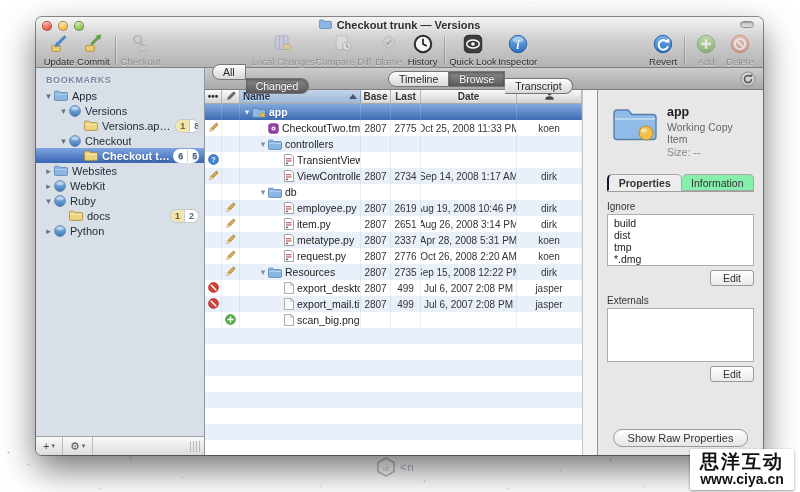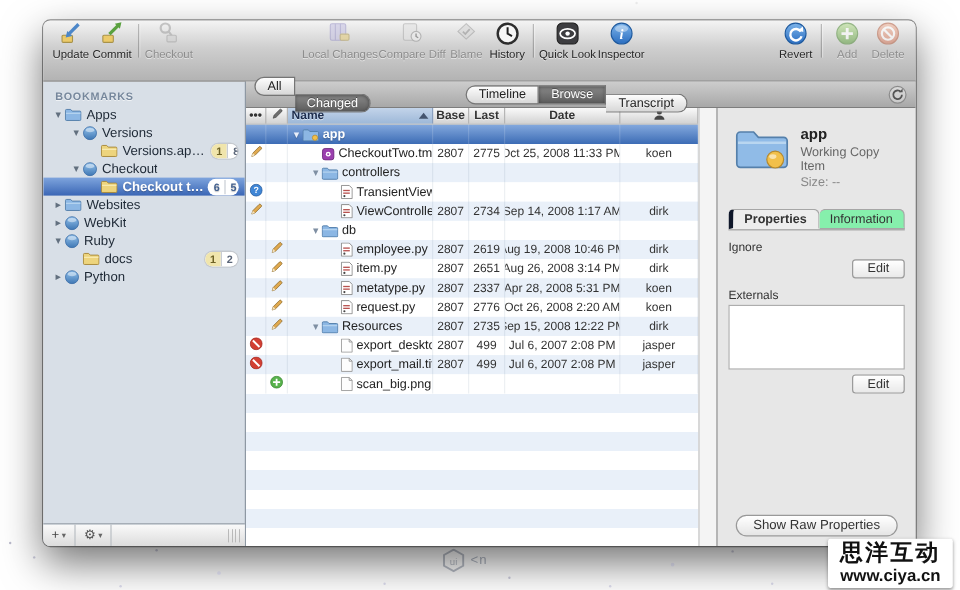--- a/index.html
+++ b/index.html
@@ -196,6 +196,20 @@
 
   <div class="window" data-name="versions-app-window">
     <div class="chrome" data-name="window-chrome">
+      <div class="titlebar" data-name="titlebar">
+        <div class="traffic" data-name="traffic-lights">
+          <span class="tl red" data-name="close-window-button"></span>
+          <span class="tl yellow" data-name="minimize-window-button"></span>
+          <span class="tl green" data-name="zoom-window-button"></span>
+        </div>
+        <div class="title-wrap" data-name="window-title-area">
+          <span class="icon" data-name="proxy-folder-icon"><svg width="13" height="10" viewBox="0 0 14 11">
+                <path d="M0.5 2.2 a1 1 0 0 1 1-1 h3.4 l1.3 1.4 h6.3 a1 1 0 0 1 1 1 v5.8 a1 1 0 0 1 -1 1 h-11 a1 1 0 0 1 -1-1 z" fill="#8cb7e4" stroke="#5580ab" stroke-width="0.8"></path>
+              </svg></span>
+          <span data-name="window-title">Checkout trunk — Versions</span>
+        </div>
+        <div class="pill" data-name="toolbar-toggle-pill"></div>
+      </div>
       <div class="toolbar" id="toolbar" data-name="toolbar">
           <div class="tool" data-name="toolbar-button-update">
             <span class="icon tool-ic" data-name="update-icon">

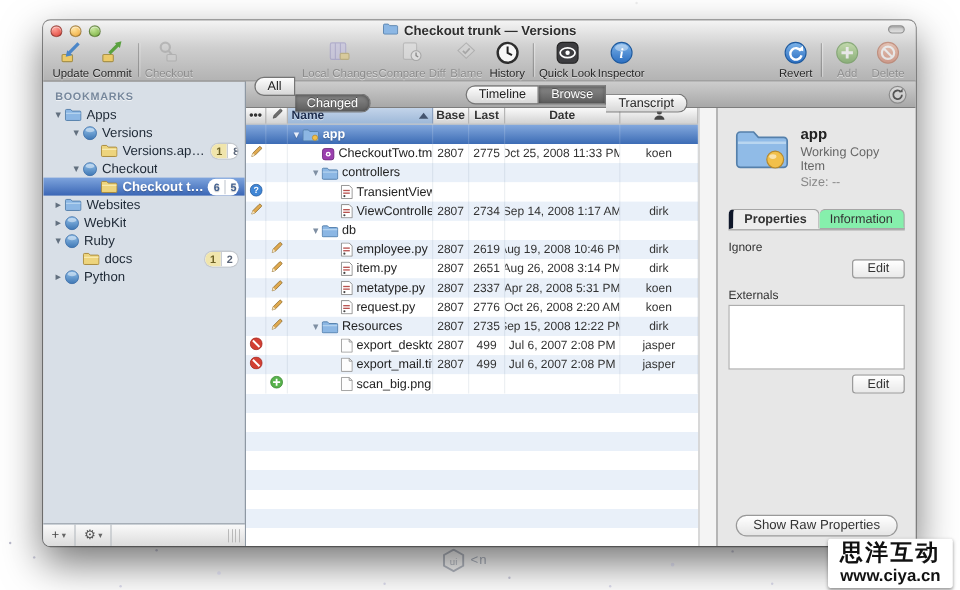--- a/index.html
+++ b/index.html
@@ -157,7 +157,7 @@
   .itab { flex:1; height:17px; display:flex; align-items:center; justify-content:center;
     font-size:10.5px; color:#333; background:#86efac; border:1px solid #a6a6a6;
     border-radius:5px 5px 0 0; border-left:none; cursor:default; }
-  .itab:first-child { border-left:4px solid #0f172a; }
+  .itab:first-child { border-left:2px solid #0f172a; }
   .itab.on { background:#ededed; border-bottom:1px solid #ededed; margin-bottom:-1px;
     font-weight:bold; }
   .insp-body { padding:9px 9px 0; }

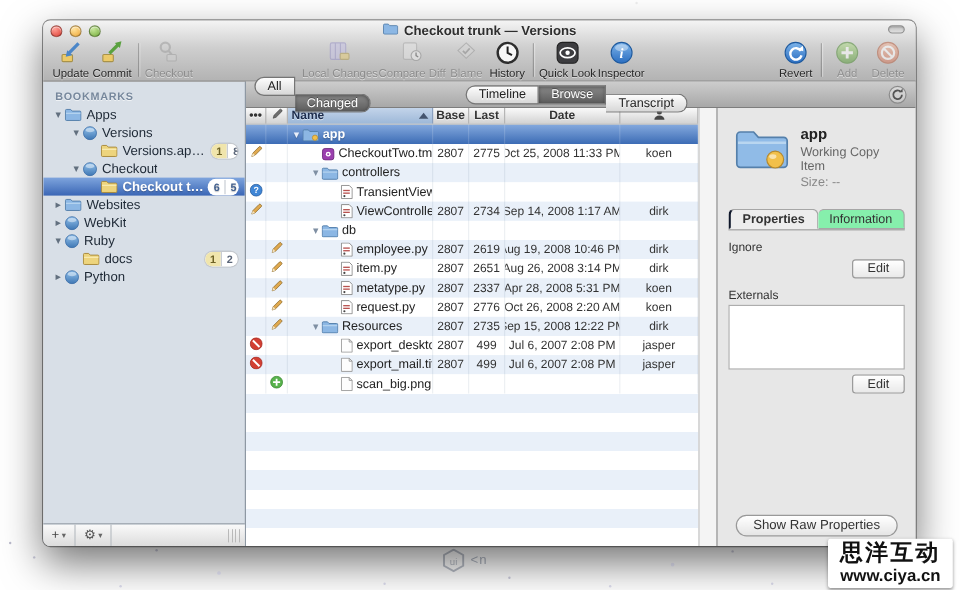--- a/index.html
+++ b/index.html
@@ -909,6 +909,12 @@
               </div>
             <div class="insp-body" data-name="inspector-body">
               <div class="fld-label" data-name="ignore-label">Ignore</div>
+              <div class="fld-box" id="ignore-box" data-name="ignore-list">
+                  <div class="ig-line" data-name="ignore-item">build</div>
+                  <div class="ig-line" data-name="ignore-item">dist</div>
+                  <div class="ig-line" data-name="ignore-item">tmp</div>
+                  <div class="ig-line" data-name="ignore-item">*.dmg</div>
+                </div>
               <div class="editrow">
                 <span class="edit-btn" data-name="edit-ignore-button">Edit</span>
               </div>

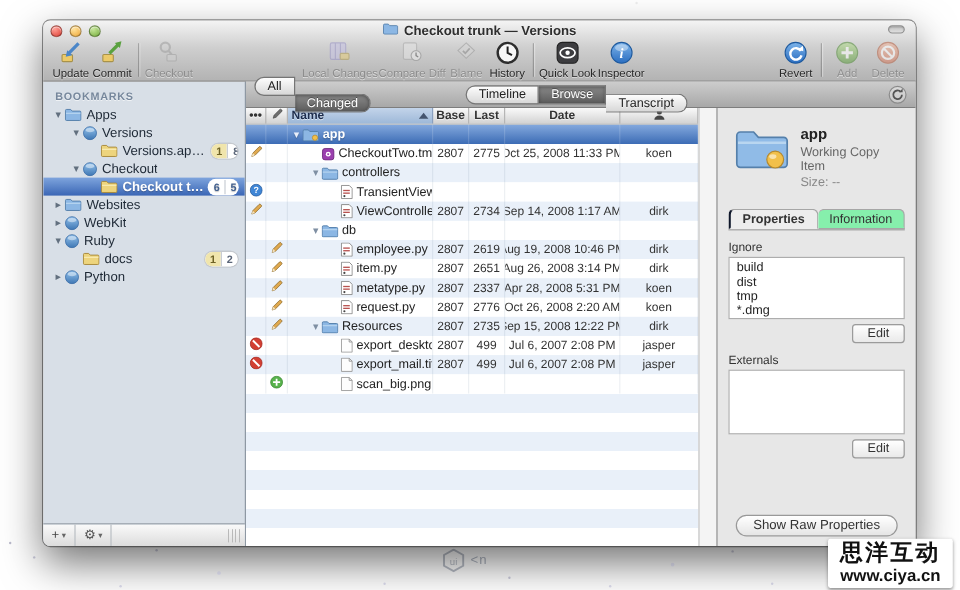--- a/index.html
+++ b/index.html
@@ -22,7 +22,7 @@
       700px 467px 0 .5px #ccd, 100px 488px 0 .5px #dde, 8px 452px 0 .5px #bbc,
       130px 458px 0 .5px #ccd, 508px 488px 0 .5px #dde, 610px 459px 0 .5px #ccd,
       618px 8px 0 1px #fff, 762px 36px 0 .5px #eee, 530px 2px 0 .5px #eee; }
-  .wp-logo { position:absolute; left:368px; top:457px; display:flex; align-items:center;
+  .wp-logo { position:absolute; left:376px; top:457px; display:flex; align-items:center;
     gap:4px; color:#aab0bc; opacity:.8; }
   .wp-logo .hex { width:20px; height:20px; }
   .wp-logo .ltx { font-size:11px; letter-spacing:1px; color:#9aa2b2; }

